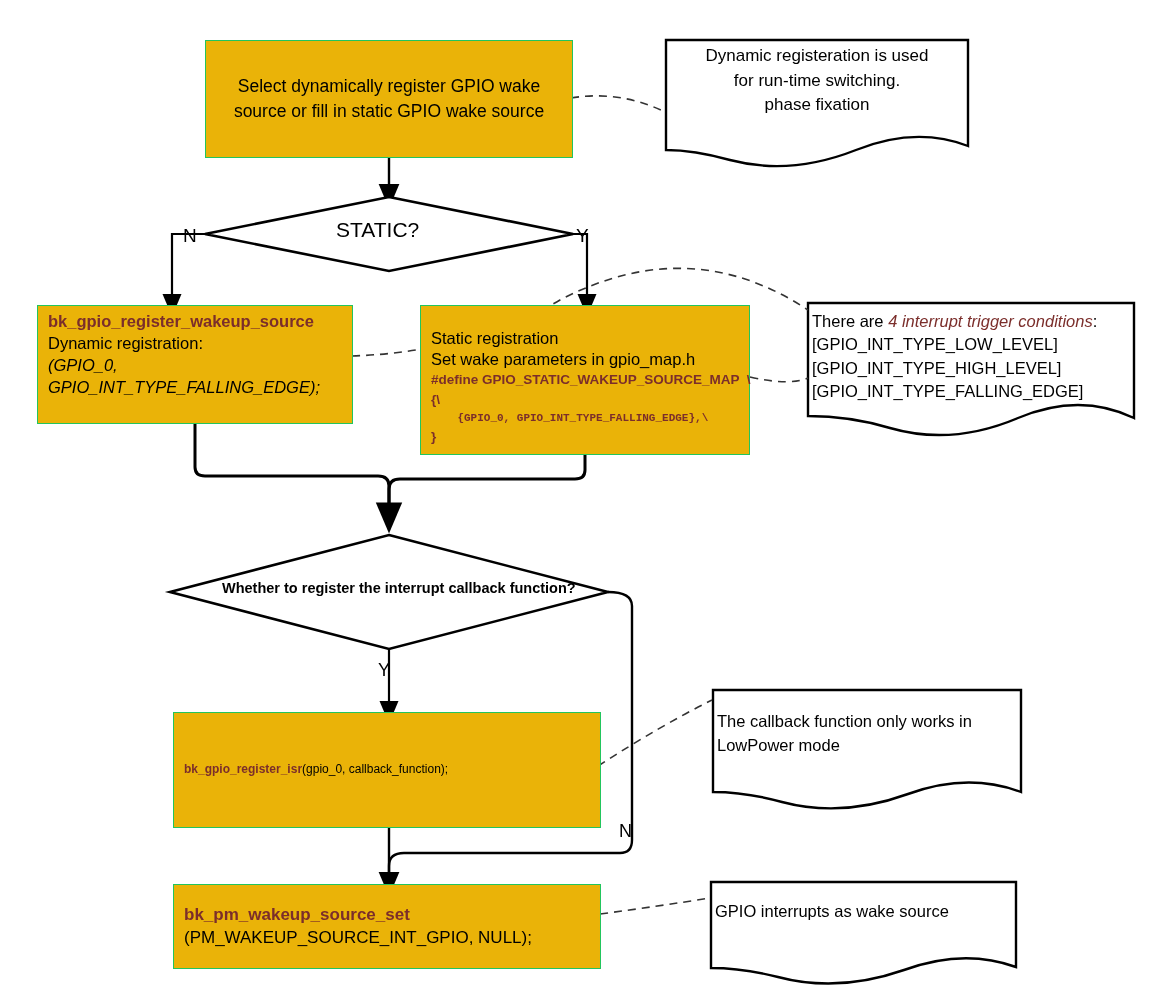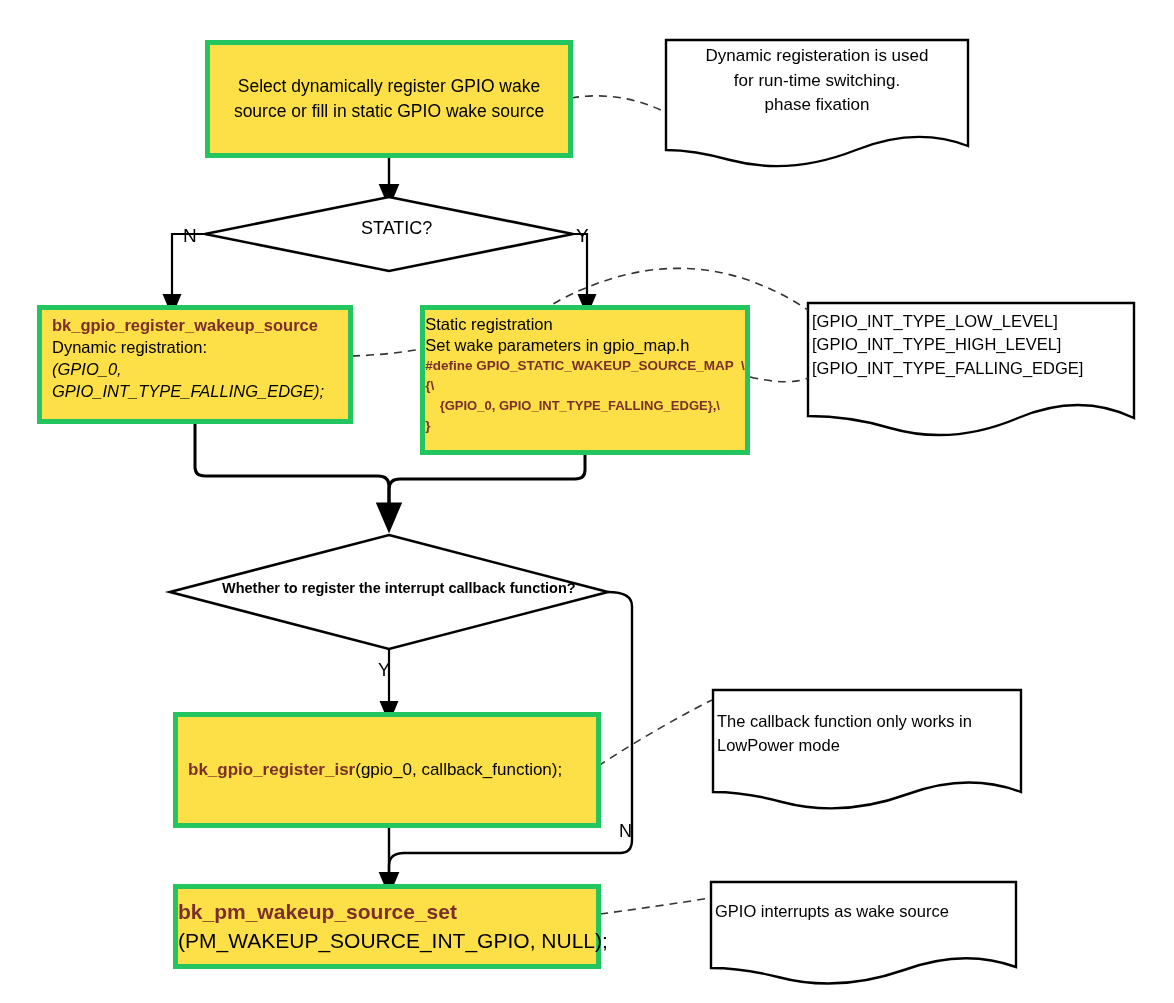--- a/index.html
+++ b/index.html
@@ -8,7 +8,7 @@
   svg.layer{position:absolute;left:0;top:0;width:1174px;height:1003px;pointer-events:none;}
 
   .node{position:absolute;box-sizing:border-box;}
-  .proc{border:5px solid #22c55e;background:#fde047;display:flex;align-items:center;justify-content:center;}
+  .proc{border:1px solid #22c55e;background:#eab308;display:flex;align-items:center;}
   .proc .inner{width:100%;padding:0 10px;}
 
   .t{display:block;color:#000000;white-space:pre;}

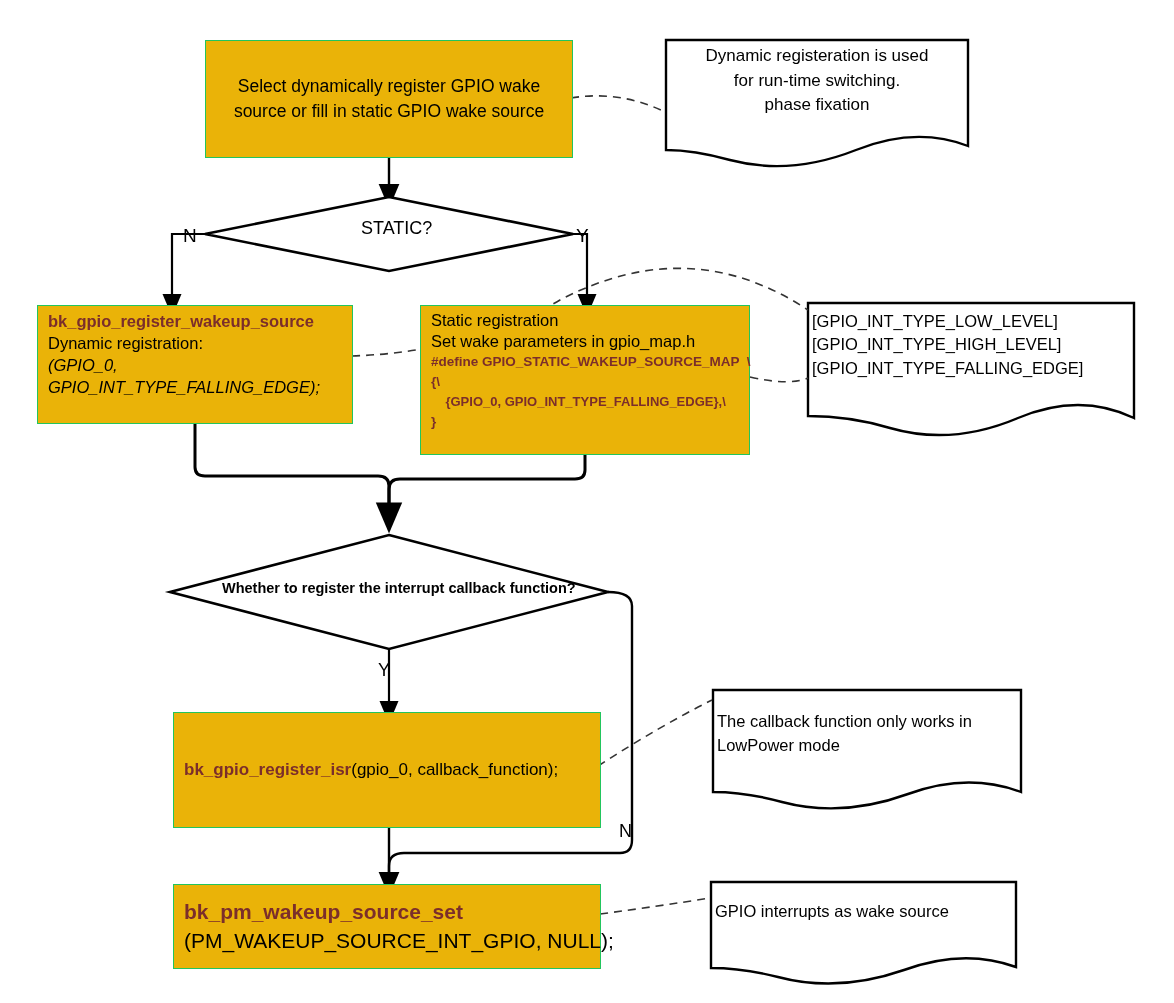--- a/index.html
+++ b/index.html
@@ -78,7 +78,7 @@
     <span class="t ctr">phase fixation</span>
   </div>
 
-  <div class="lbl" style="left:361px;top:219px;font-size:18px;">STATIC?</div>
+  <div class="lbl" style="left:336px;top:219px;font-size:21px;">STATIC?</div>
   <div class="lbl" style="left:183px;top:226px;font-size:19px;">N</div>
   <div class="lbl" style="left:576px;top:226px;font-size:19px;">Y</div>
 

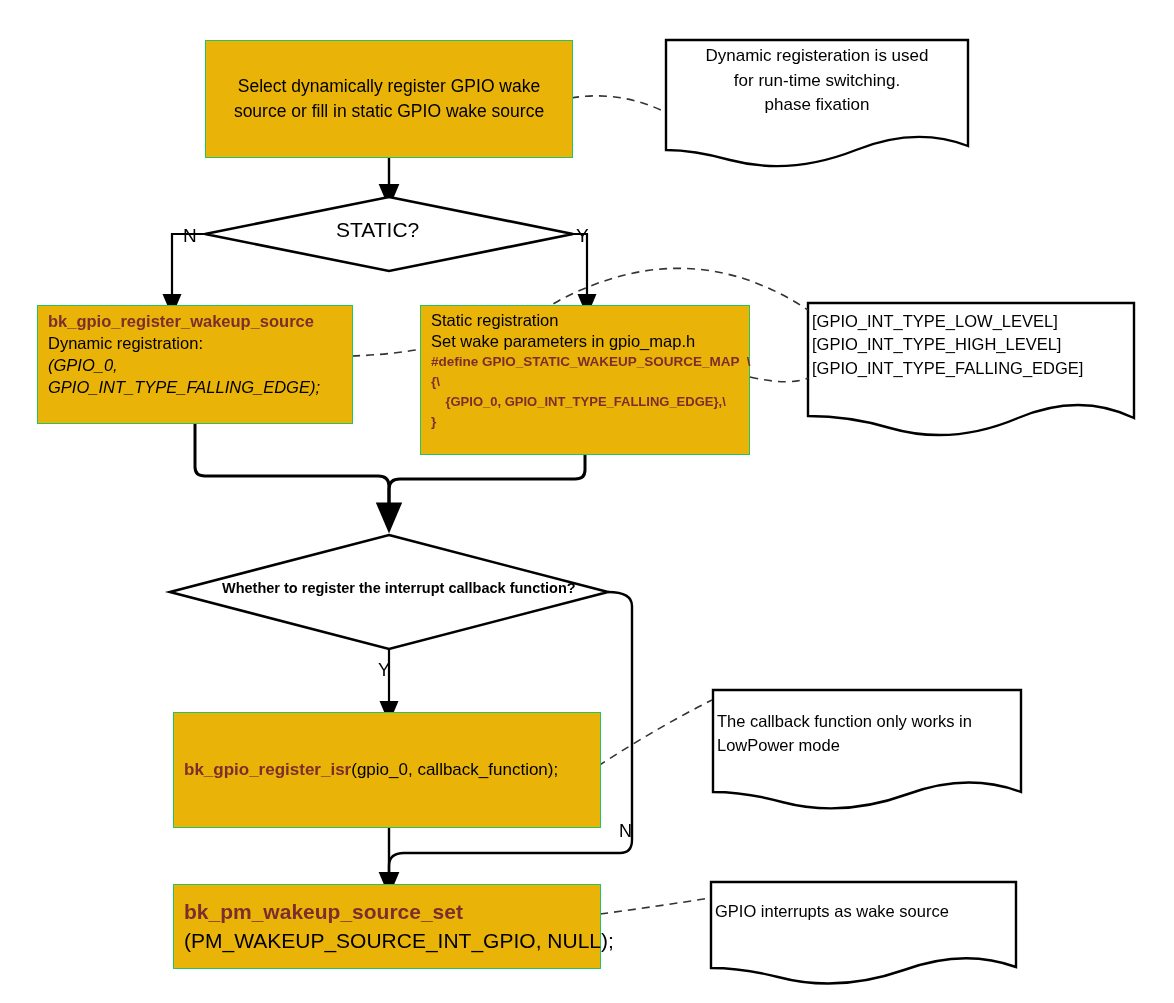--- a/index.html
+++ b/index.html
@@ -103,6 +103,7 @@
   </div>
 
   <div class="note-txt" style="left:812px;top:310px;width:318px;font-size:16.5px;line-height:1.42;">
+    <span class="t"><span>There are </span><span class="ital" style="color:#7B2E2B;">4 interrupt trigger conditions</span><span>:</span></span>
     <span class="t">[GPIO_INT_TYPE_LOW_LEVEL]</span>
     <span class="t">[GPIO_INT_TYPE_HIGH_LEVEL]</span>
     <span class="t">[GPIO_INT_TYPE_FALLING_EDGE]</span>

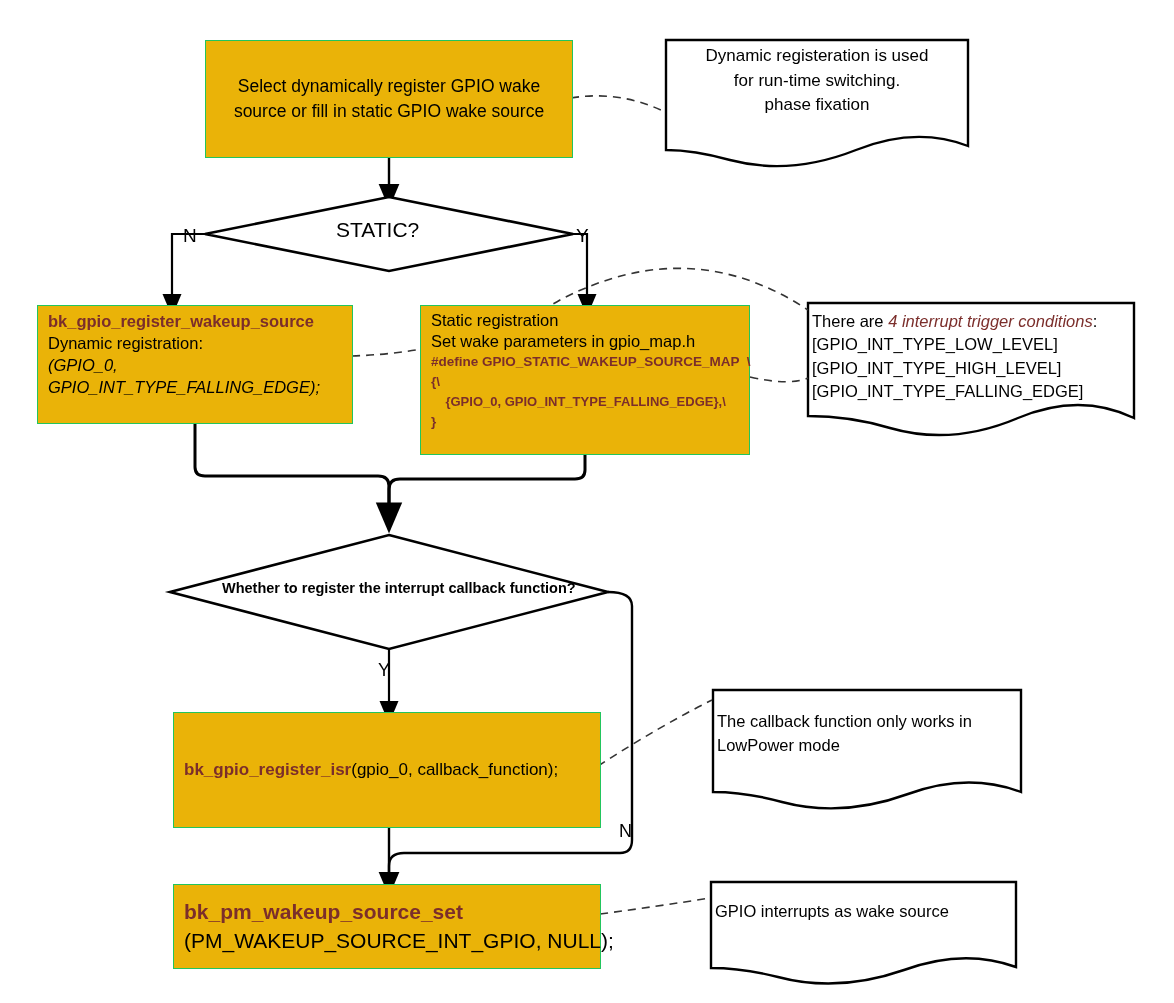--- a/index.html
+++ b/index.html
@@ -92,7 +92,7 @@
   </div>
 
   <div class="node proc" style="left:420px;top:305px;width:330px;height:150px;align-items:flex-start;">
-    <div class="inner" style="font-size:16.5px;line-height:1.26;padding-top:4px;">
+    <div class="inner" style="font-size:16.5px;line-height:1.26;padding-top:22px;">
       <span class="t">Static registration</span>
       <span class="t">Set wake parameters in gpio_map.h</span>
       <span class="t code" style="font-size:13.5px;line-height:1.5;"><span>#define</span> <span>GPIO_STATIC_WAKEUP_SOURCE_MAP  \</span></span>

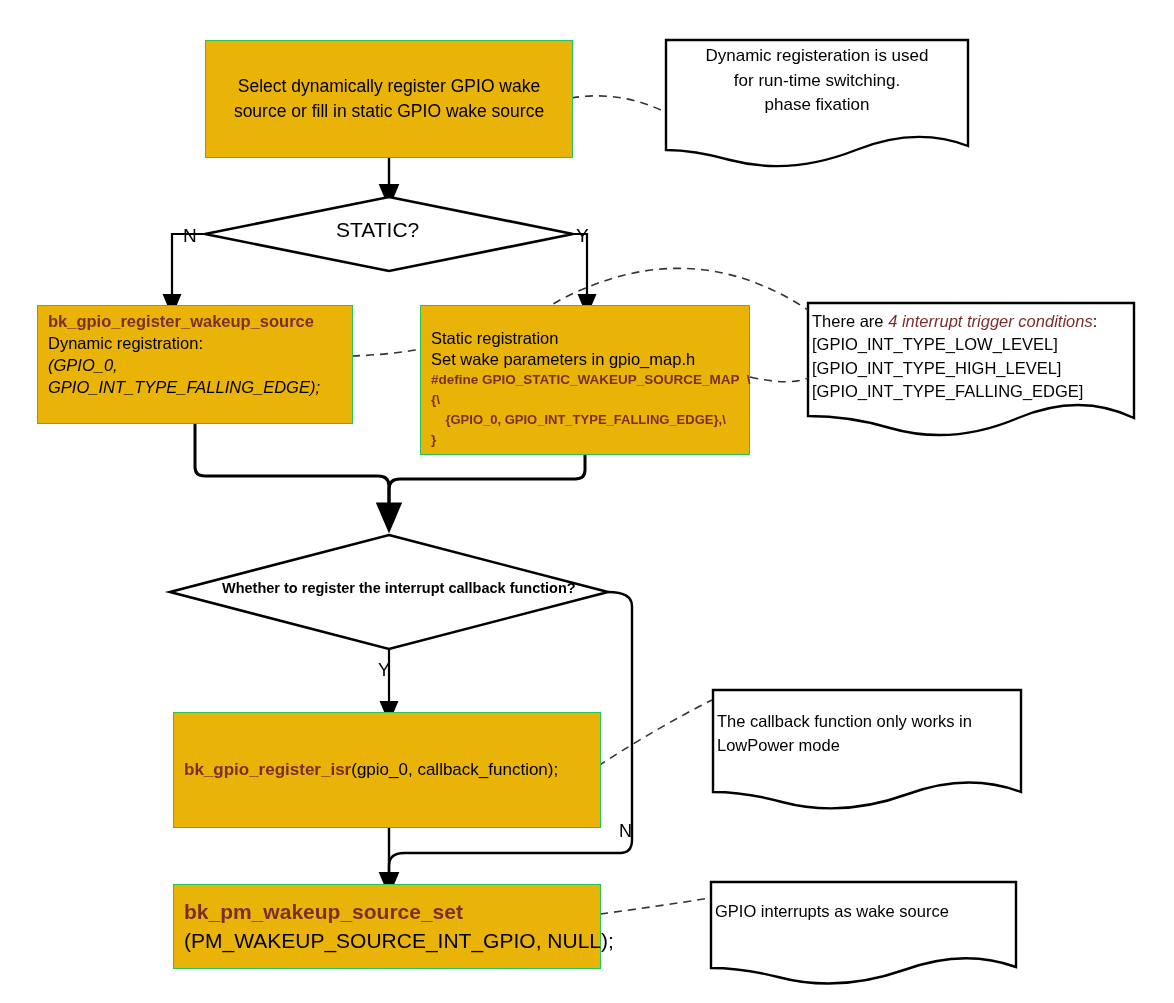--- a/index.html
+++ b/index.html
@@ -97,7 +97,7 @@
       <span class="t">Set wake parameters in gpio_map.h</span>
       <span class="t code" style="font-size:13.5px;line-height:1.5;"><span>#define</span> <span>GPIO_STATIC_WAKEUP_SOURCE_MAP  \</span></span>
       <span class="t code" style="font-size:13.5px;line-height:1.5;">{\</span>
-      <span class="t code" style="font-size:13px;line-height:1.5;">    {GPIO_0, GPIO_INT_TYPE_FALLING_EDGE},\</span>
+      <span class="t code" style="font-size:11px;line-height:1.5;font-family:Liberation Mono, monospace;">    {GPIO_0, GPIO_INT_TYPE_FALLING_EDGE},\</span>
       <span class="t code" style="font-size:13.5px;line-height:1.5;">}</span>
     </div>
   </div>

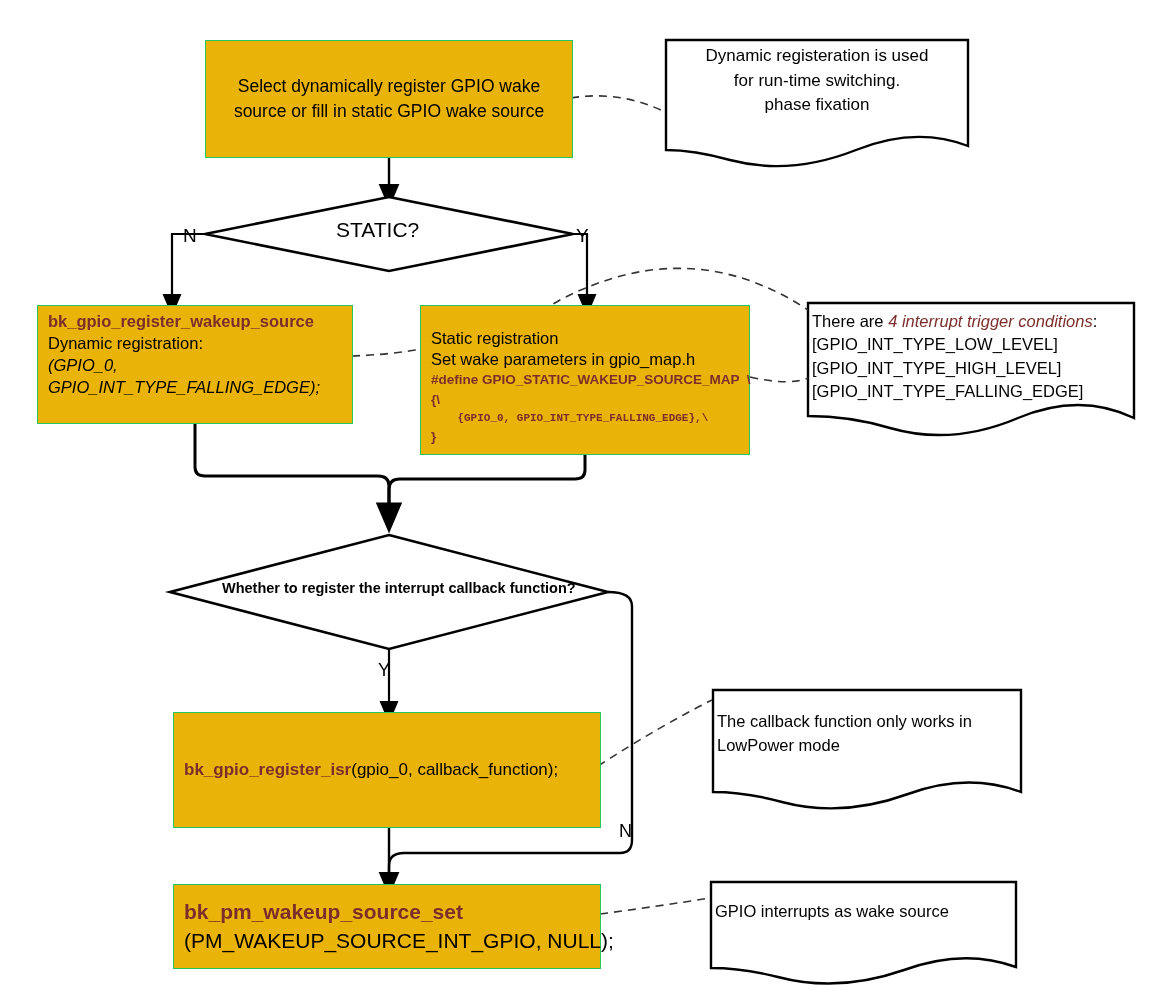--- a/index.html
+++ b/index.html
@@ -114,7 +114,7 @@
   <div class="lbl" style="left:619px;top:822px;font-size:18px;">N</div>
 
   <div class="node proc" style="left:173px;top:712px;width:428px;height:116px;">
-    <div class="inner" style="font-size:17px;line-height:1.3;">
+    <div class="inner" style="font-size:12px;line-height:1.3;">
       <span class="t"><span class="code">bk_gpio_register_isr</span><span>(gpio_0, callback_function);</span></span>
     </div>
   </div>

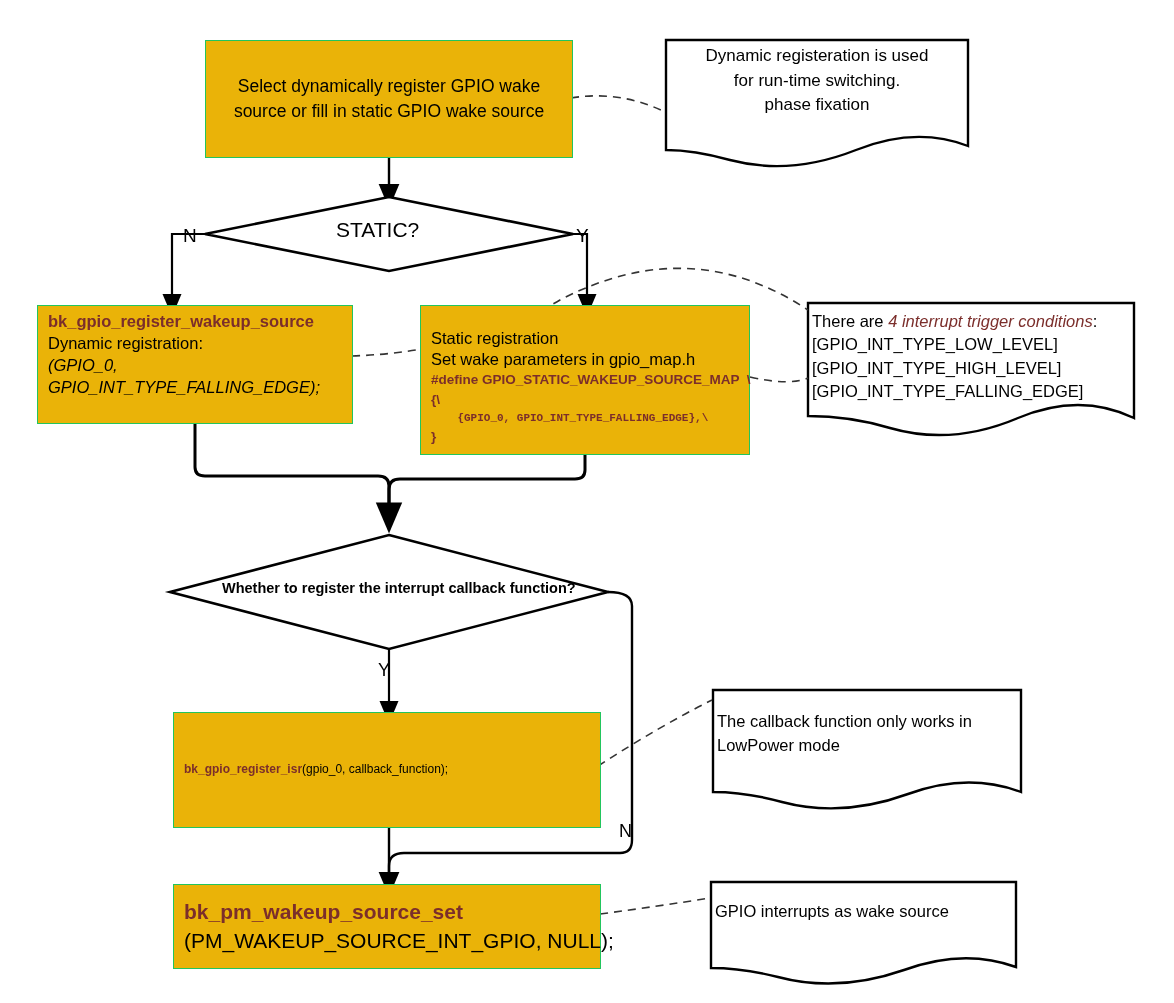--- a/index.html
+++ b/index.html
@@ -125,7 +125,7 @@
   </div>
 
   <div class="node proc" style="left:173px;top:884px;width:428px;height:85px;">
-    <div class="inner" style="font-size:21px;line-height:1.34;">
+    <div class="inner" style="font-size:17px;line-height:1.34;">
       <span class="t code">bk_pm_wakeup_source_set</span>
       <span class="t">(PM_WAKEUP_SOURCE_INT_GPIO, NULL);</span>
     </div>

